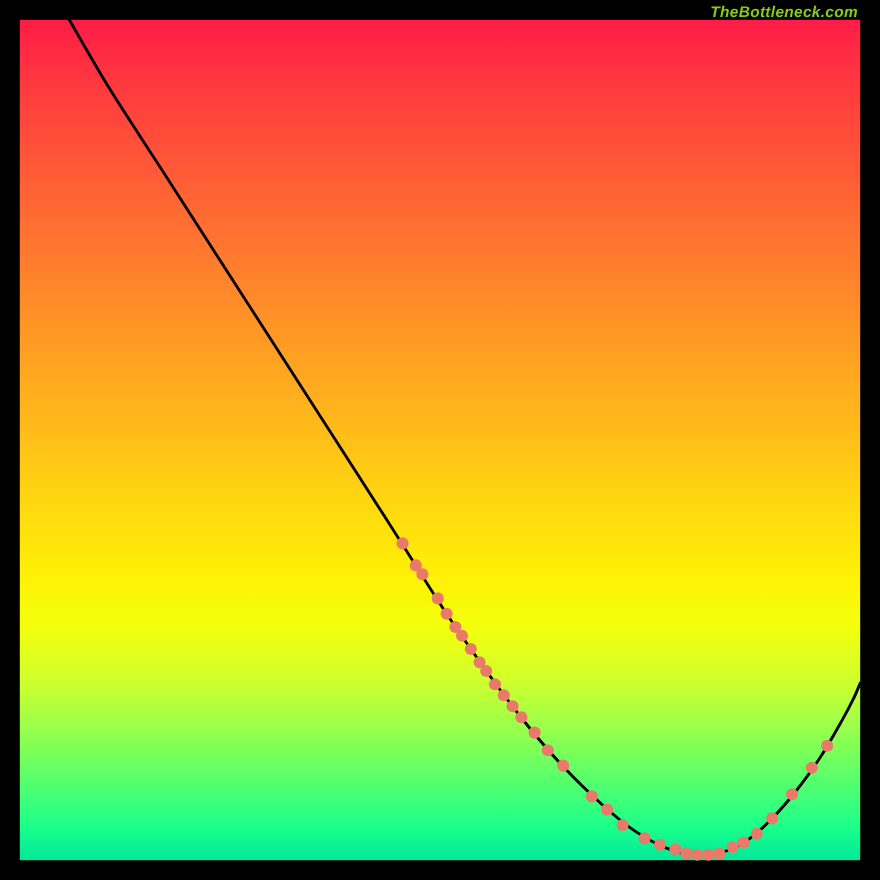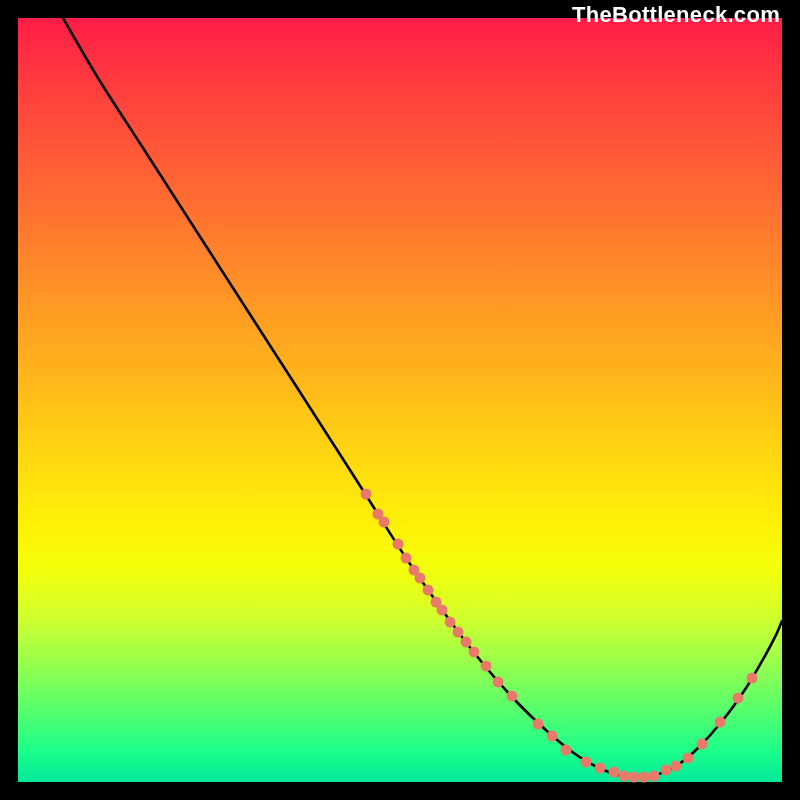--- a/index.html
+++ b/index.html
@@ -56,11 +56,12 @@
     position: absolute;
     top: 2px;
     right: 20px;
-    color: #ffffff;
-    font-size: 22px;
+    color: #84cc16;
+    font-size: 14px;
     font-weight: 600;
     letter-spacing: 0.3px;
     user-select: none;
+    font-style: italic;
   }
 </style>
 </head>

